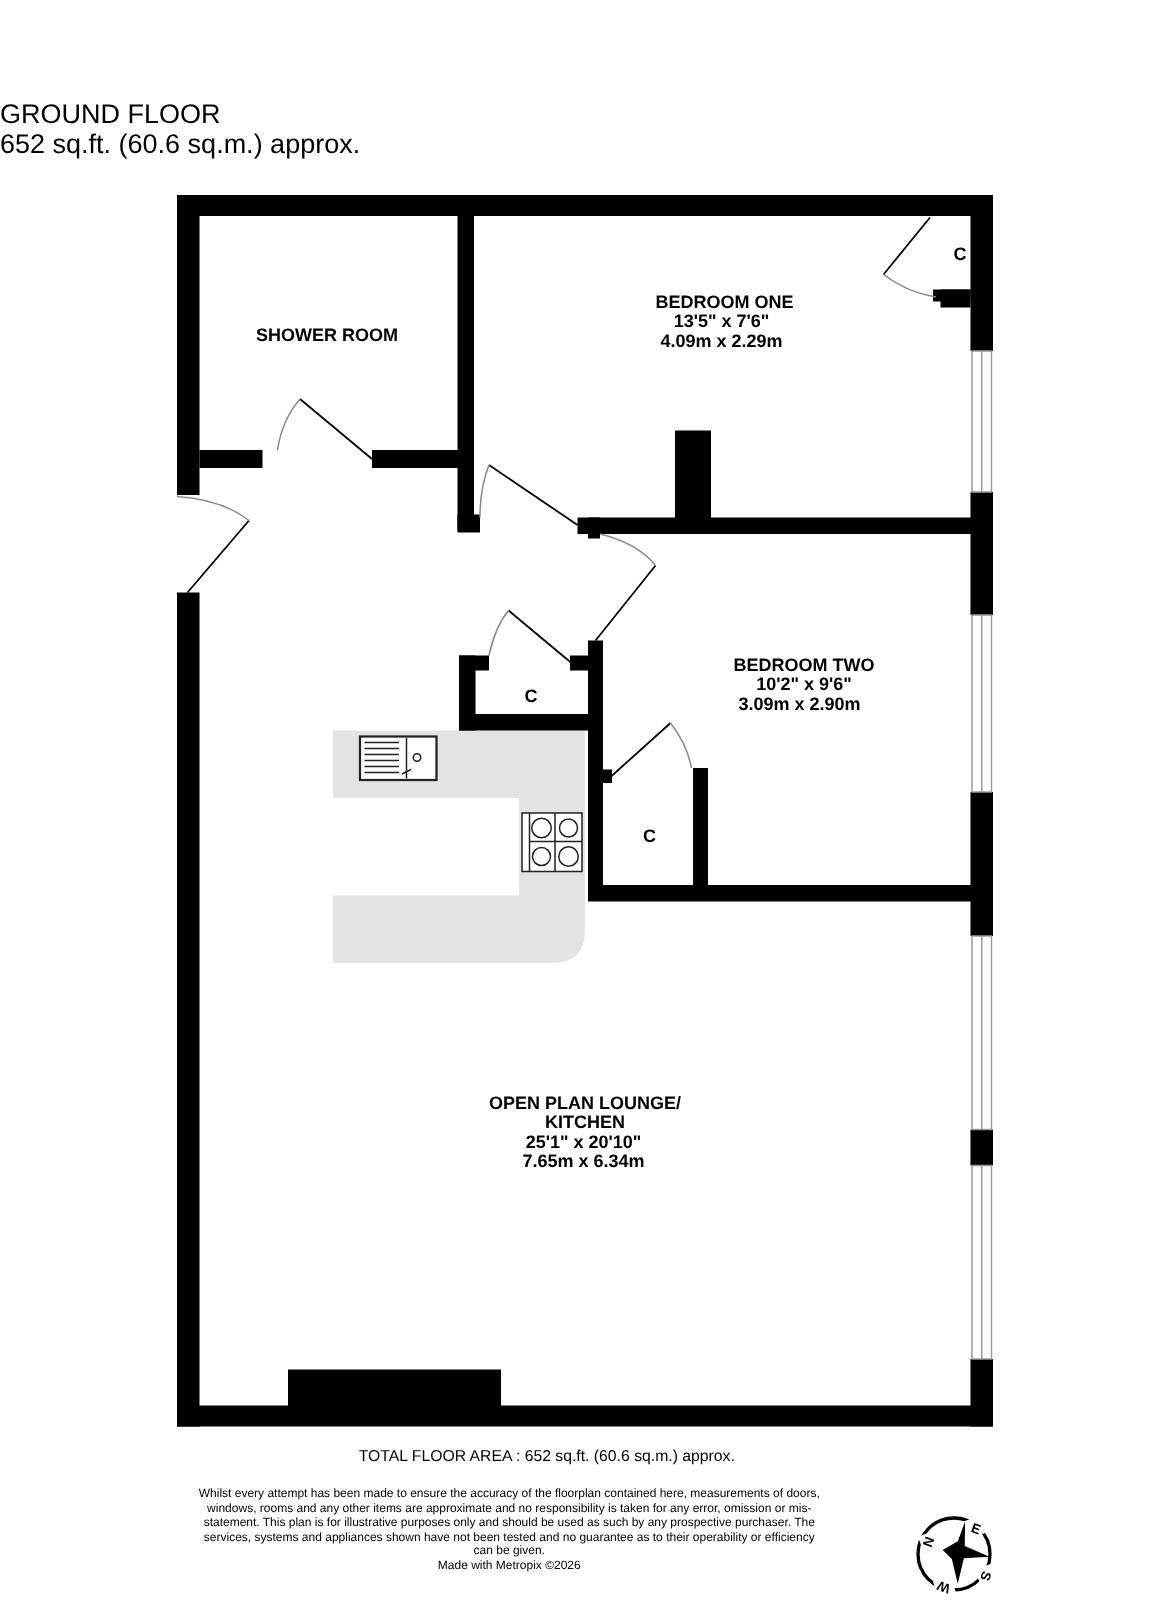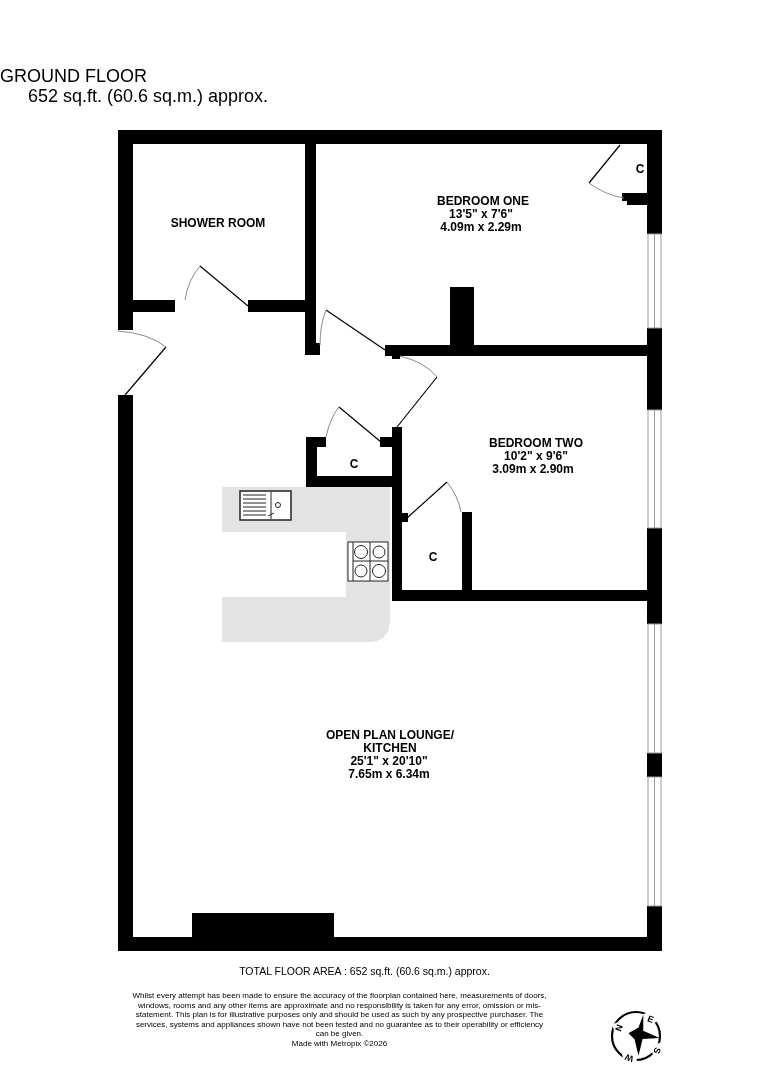--- a/index.html
+++ b/index.html
@@ -6,7 +6,7 @@
     body { width: 779px; height: 1080px; position: relative; overflow: hidden; font-family: "Liberation Sans", sans-serif; color: #000; }
     .header { position: absolute; top: 22px; left: 0; width: 719px; text-align: left; margin-top: 44px; }
     .header .title { font-size: 18px; line-height: 20px; }
-    .header .area { font-size: 18px; line-height: 20px; padding-left: 28px; }
+    .header .area { font-size: 18px; line-height: 20px; }
     svg.plan { position: absolute; top: 0; left: 0; }
     .room-label { font-family: "Liberation Sans", sans-serif; font-weight: bold; font-size: 12px; text-anchor: middle; }
     .c-label { font-family: "Liberation Sans", sans-serif; font-weight: bold; font-size: 12px; text-anchor: middle; }

